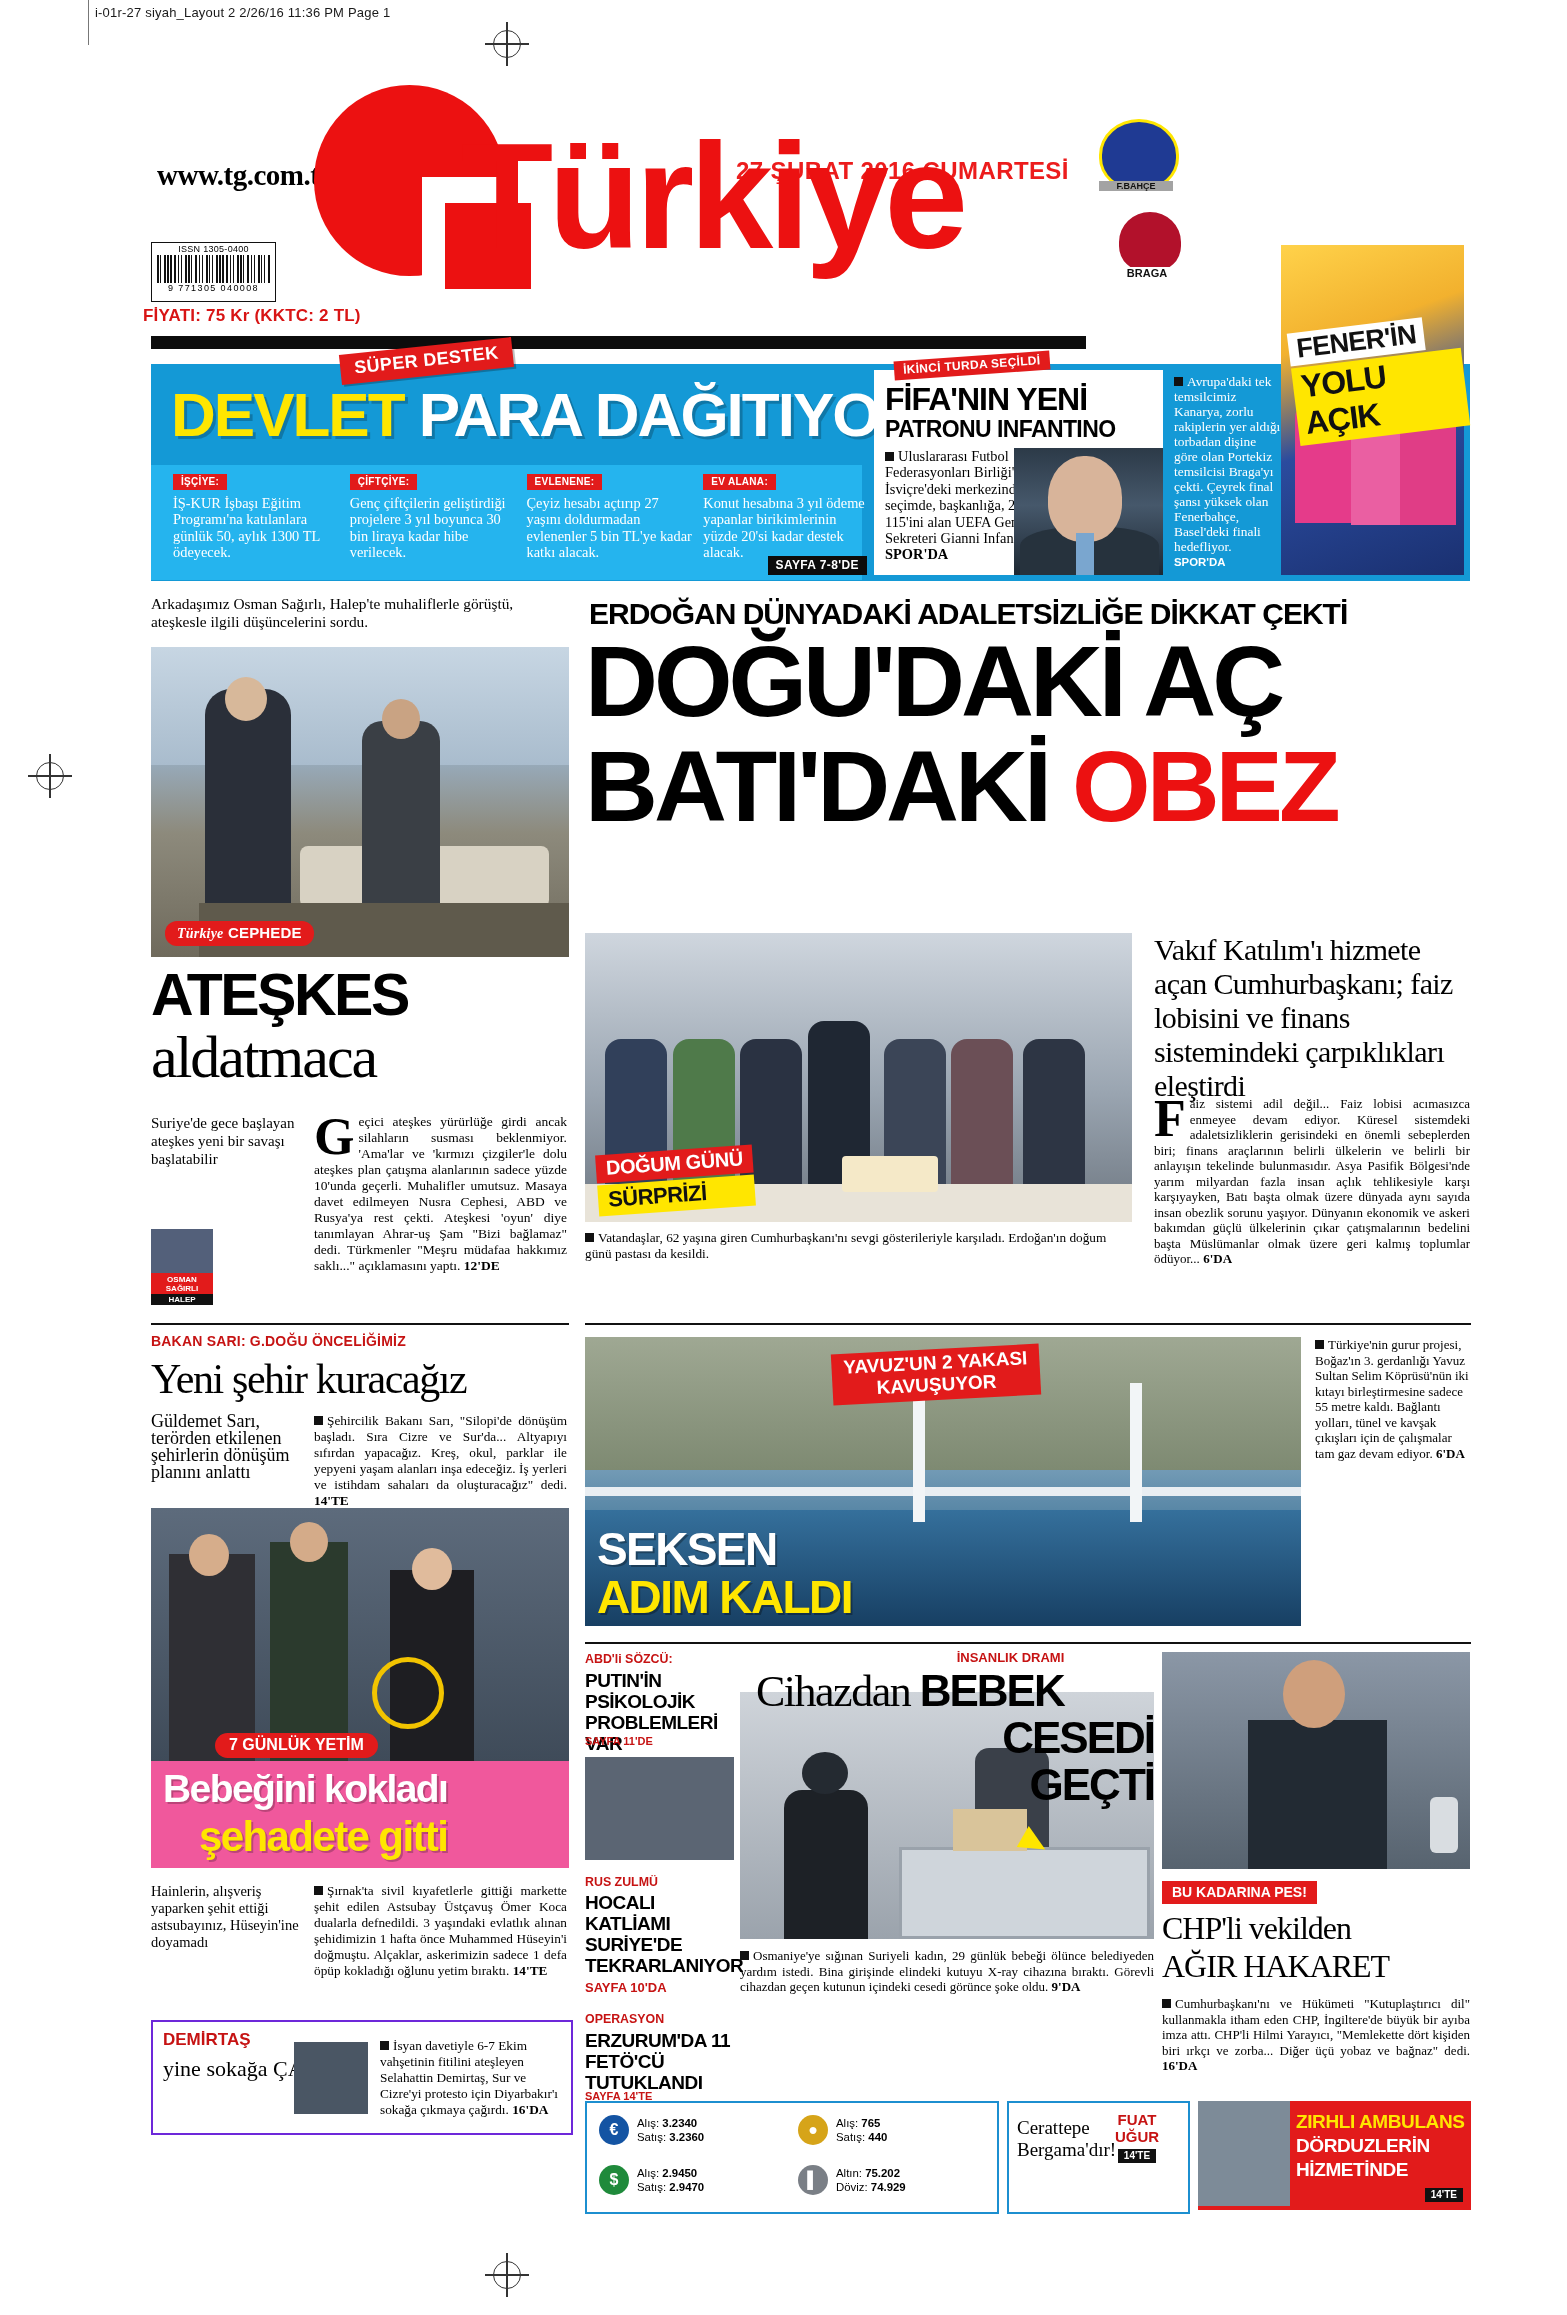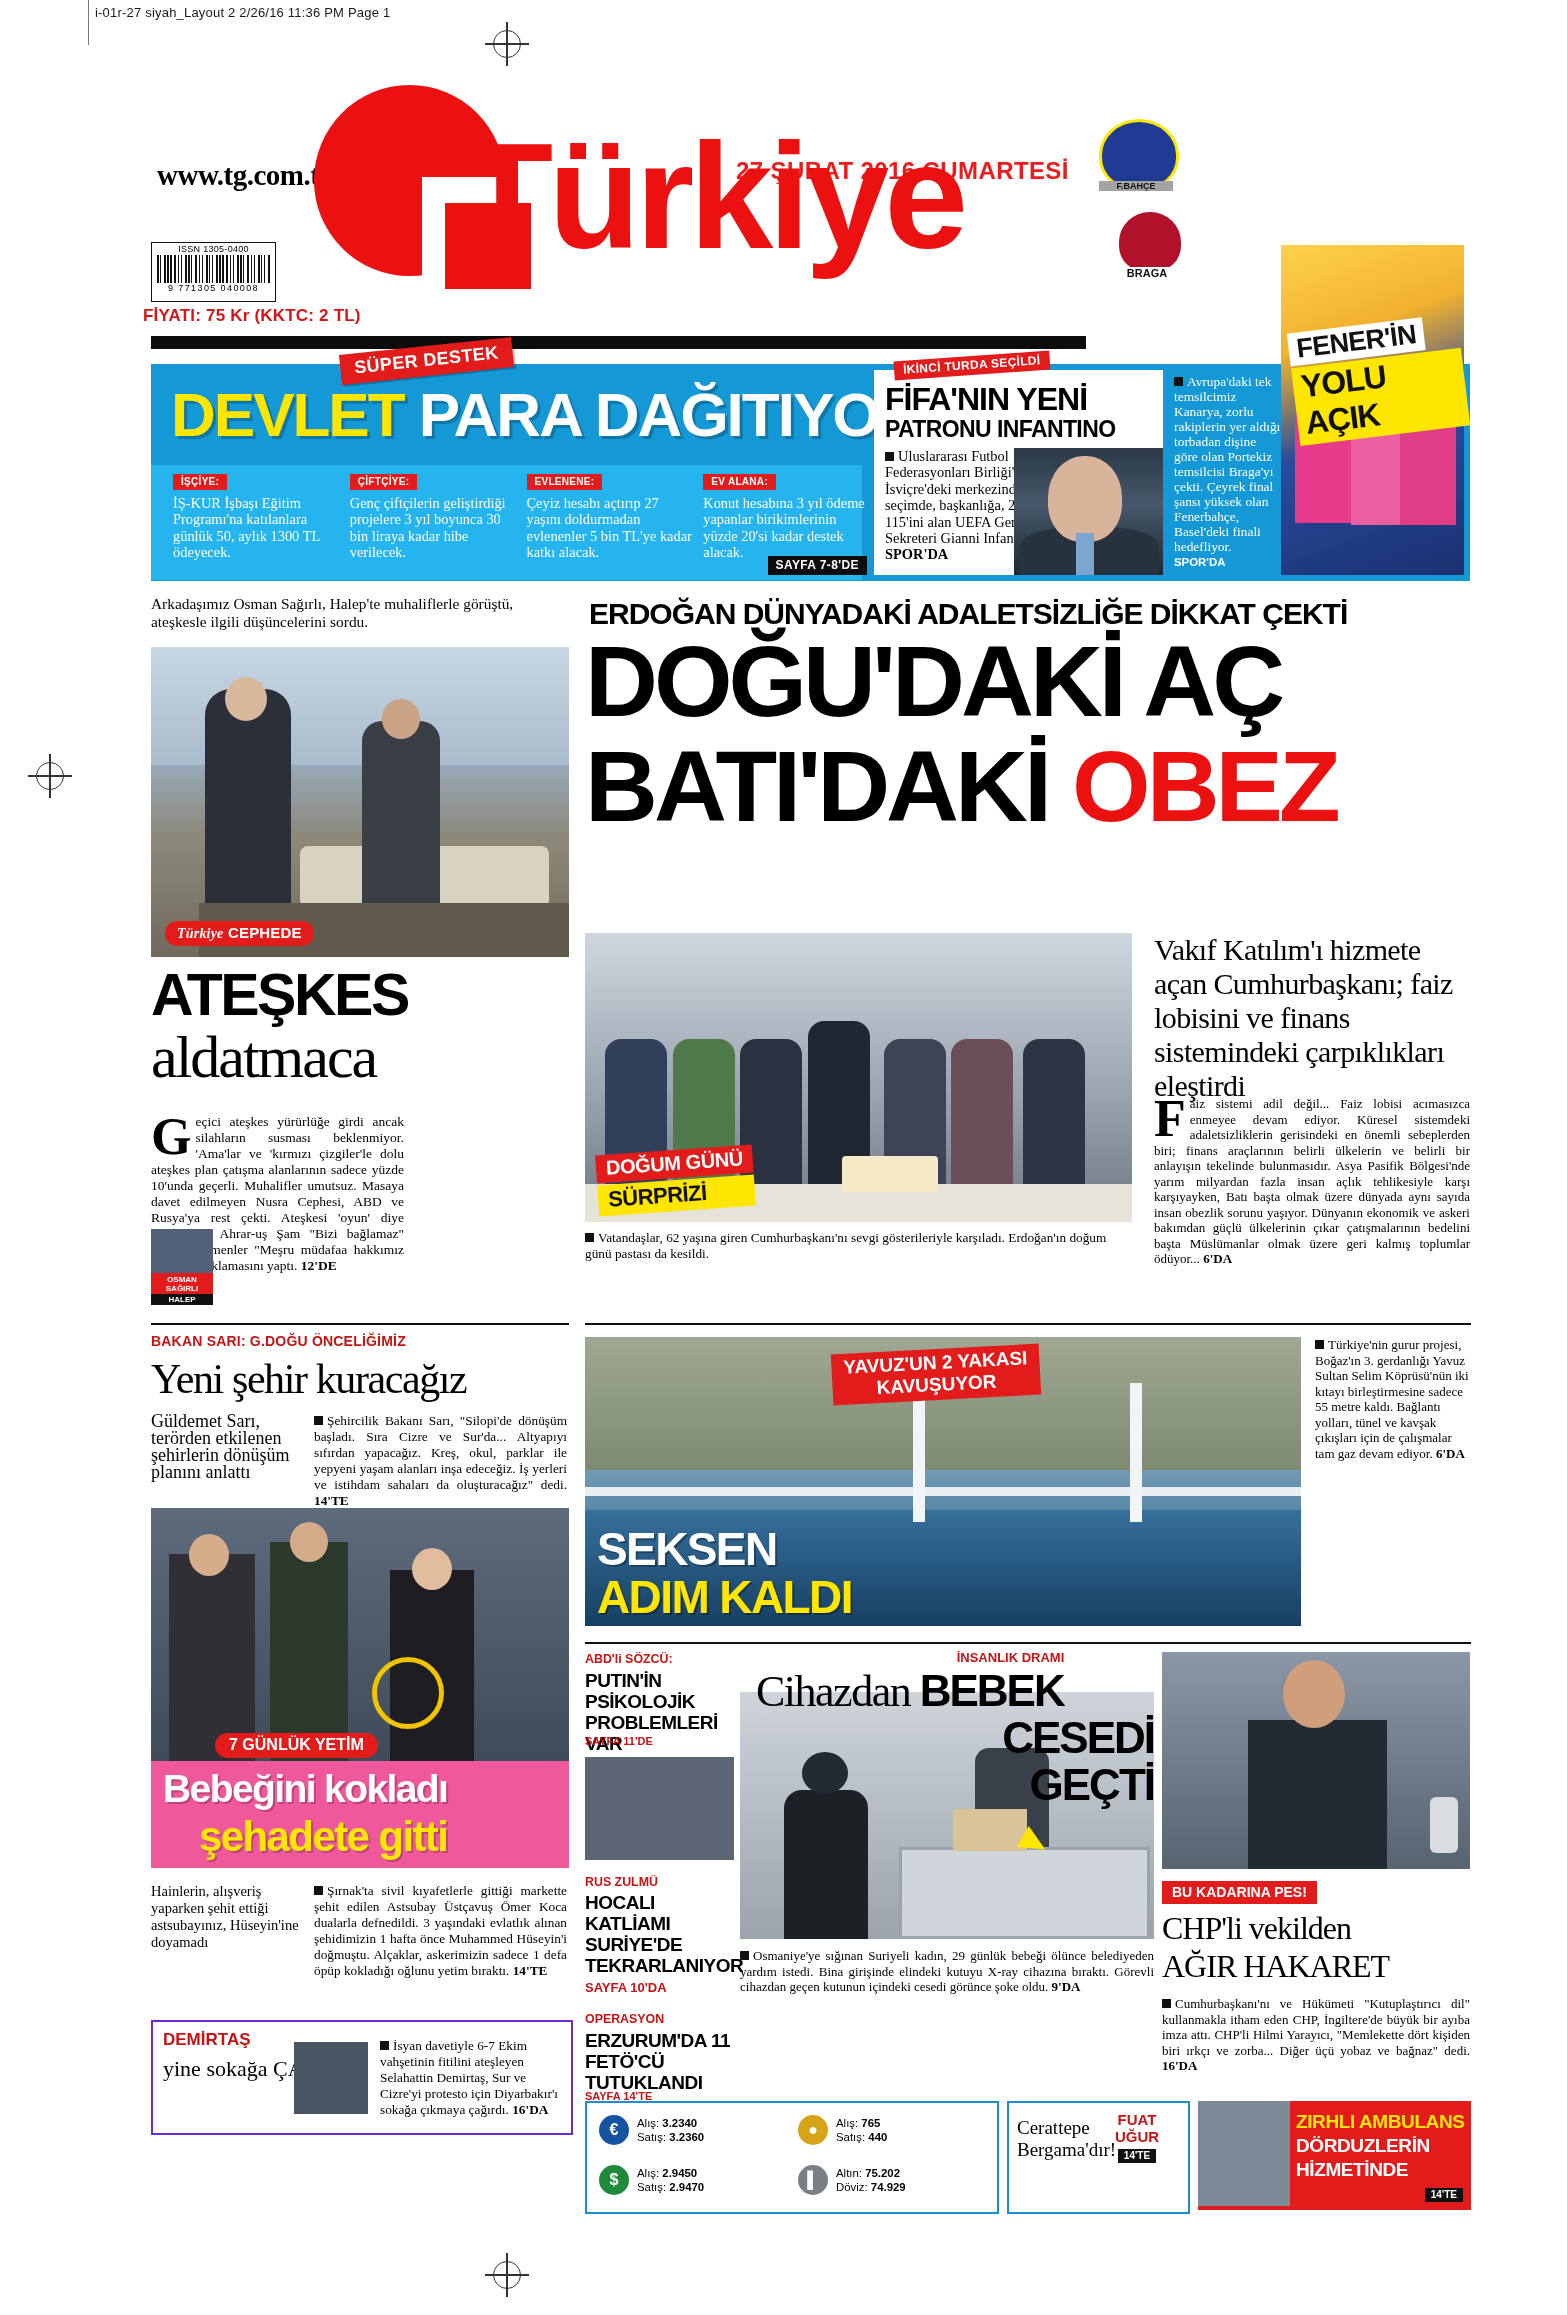--- a/index.html
+++ b/index.html
@@ -311,6 +311,7 @@
   <div class="lh1">ATEŞKES</div>
   <div class="lh2">aldatmaca</div>
   <div class="lbodywrap">
+    <div class="lbody-l">Suriye'de gece başlayan ateşkes yeni bir savaşı başlatabilir</div>
     <div class="lbody-r"><span class="dropcap">G</span><span>eçici ateşkes yürürlüğe girdi ancak silahların susması beklenmiyor. 'Ama'lar ve 'kırmızı çizgiler'le dolu ateşkes plan çatışma alanlarının sadece yüzde 10'unda geçerli. Muhalifler umutsuz. Masaya davet edilmeyen Nusra Cephesi, ABD ve Rusya'ya rest çekti. Ateşkesi 'oyun' diye tanımlayan Ahrar-uş Şam "Bizi bağlamaz" dedi. Türkmenler "Meşru müdafaa hakkımız saklı..." açıklamasını yaptı.</span> <b>12'DE</b></div>
   </div>
   <div class="osmbox">

